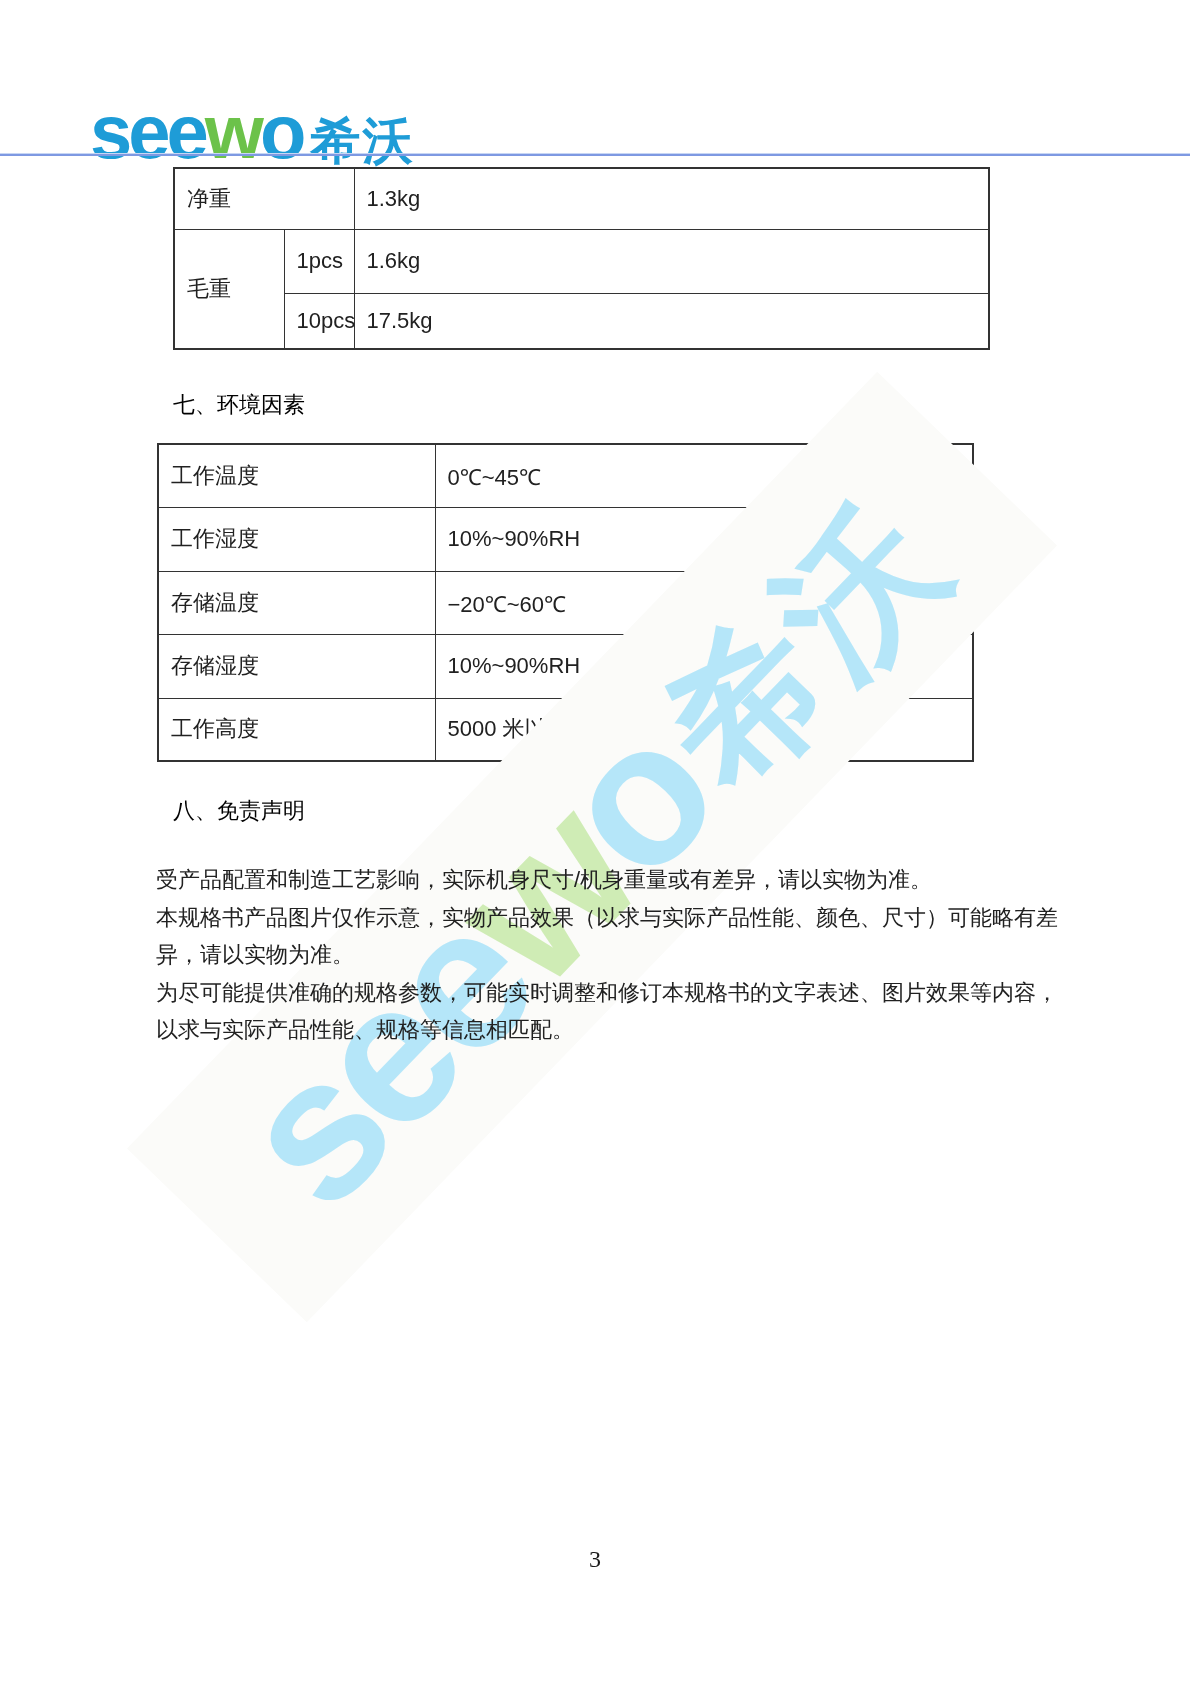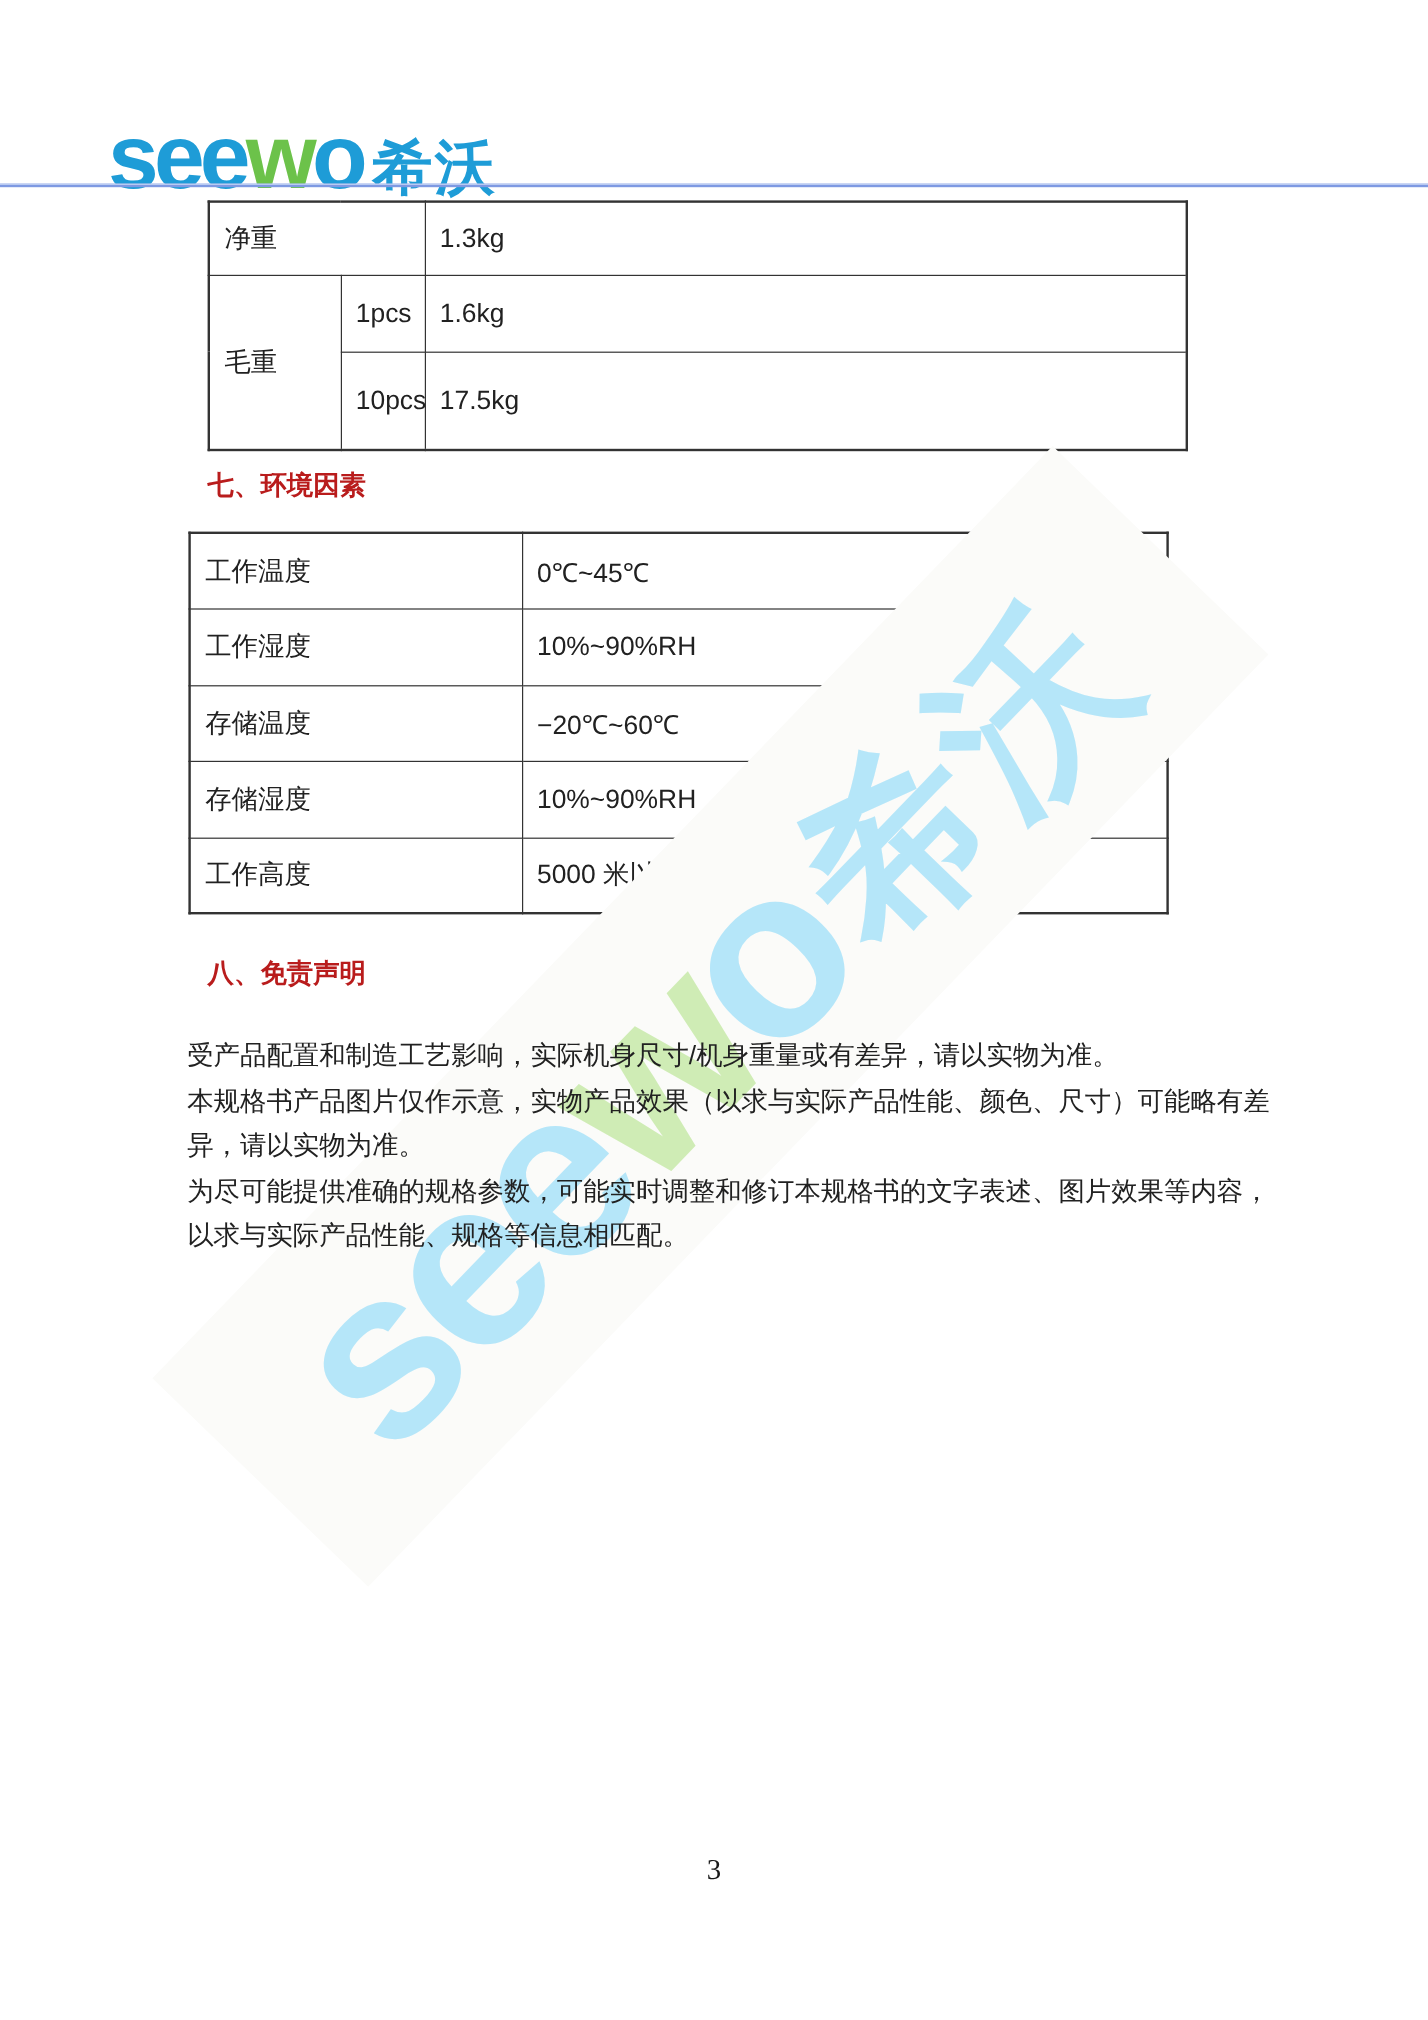--- a/index.html
+++ b/index.html
@@ -165,7 +165,7 @@
       <td>1pcs</td>
       <td>1.6kg</td>
     </tr>
-    <tr style="height:82px">
+    <tr style="height:56px">
       <td>10pcs</td>
       <td>17.5kg</td>
     </tr>

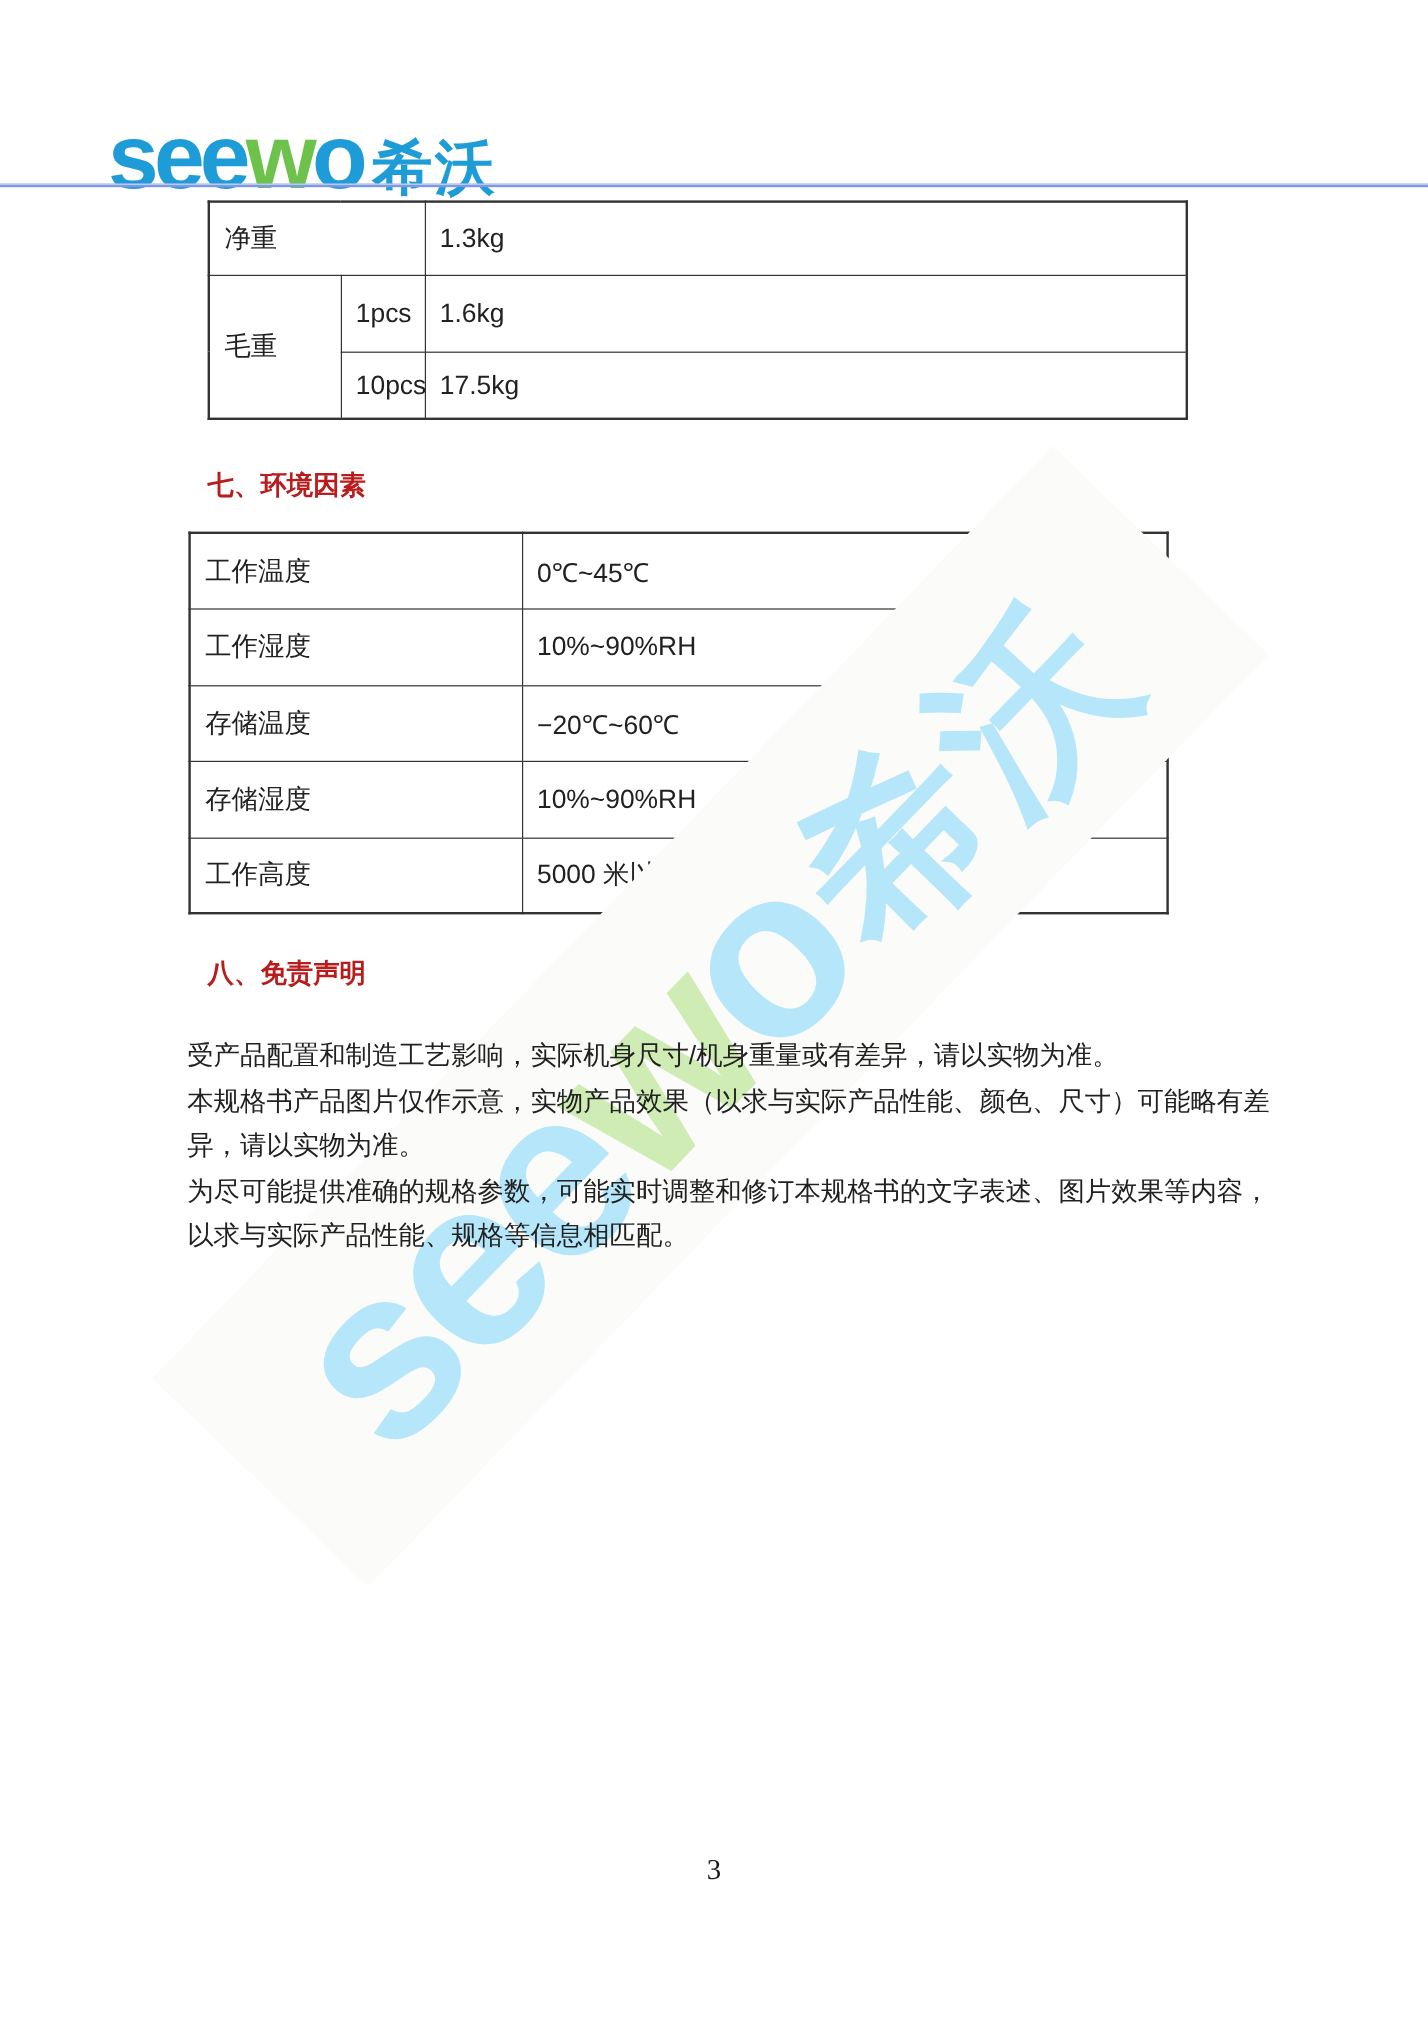--- a/index.html
+++ b/index.html
@@ -71,8 +71,8 @@
     position:absolute;
     left:173px;
     font-size:22px;
-    font-weight:bold;
-    color:#b91c1c;
+    font-weight:normal;
+    color:#000000;
     z-index:2;
     white-space:nowrap;
   }

